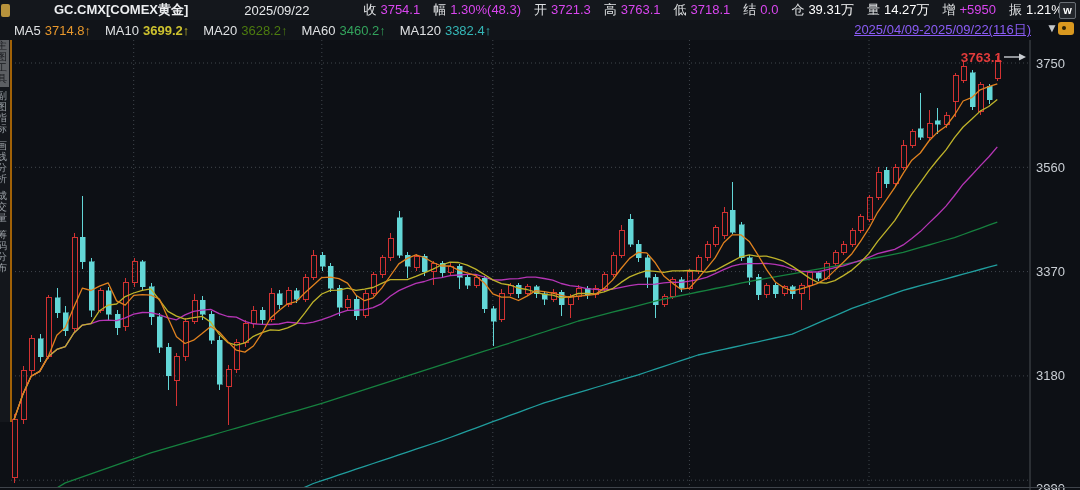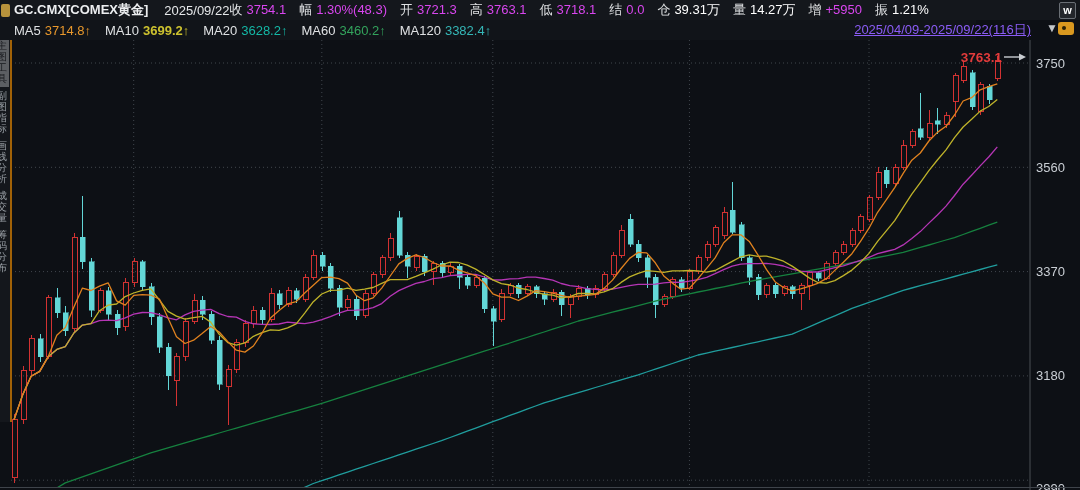--- a/index.html
+++ b/index.html
@@ -7,7 +7,7 @@
        font-family:"Liberation Sans",sans-serif;overflow:hidden;color:#e4e6e8;}
   
   .topbar{position:absolute;left:0;top:0;width:1080px;height:20px;background:#14171c;
-          display:flex;align-items:center;font-size:13px;white-space:nowrap;z-index:5;}
+          display:flex;align-items:center;font-size:13px;white-space:nowrap;z-index:5;gap:40px;}
   .app-glyph{width:9px;height:13px;background:#b8933c;border-radius:2px;margin:0 4px 0 1px;flex:0 0 auto;}
   .symbol{font-weight:bold;color:#eceef0;margin-right:16px;}
   .tdate{color:#e6e8ea;margin-right:0;}

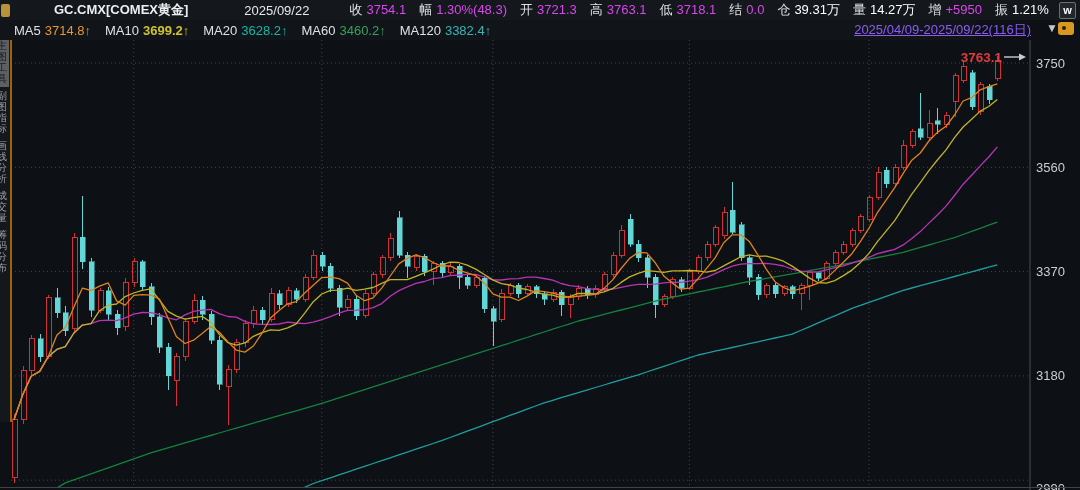--- a/index.html
+++ b/index.html
@@ -10,7 +10,7 @@
           display:flex;align-items:center;font-size:13px;white-space:nowrap;z-index:5;gap:40px;}
   .app-glyph{width:9px;height:13px;background:#b8933c;border-radius:2px;margin:0 4px 0 1px;flex:0 0 auto;}
   .symbol{font-weight:bold;color:#eceef0;margin-right:16px;}
-  .tdate{color:#e6e8ea;margin-right:0;}
+  .tdate{color:#e6e8ea;margin-right:14px;}
   .hfield{margin-right:13px;}
   .flabel{color:#dfe1e3;margin-right:4px;}
   .fvalue.red{color:#d946ef;}

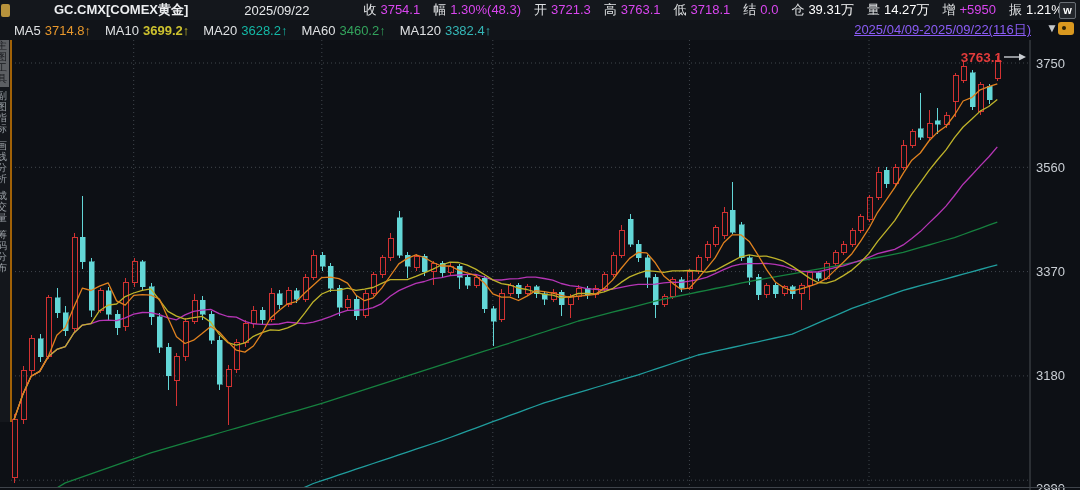--- a/index.html
+++ b/index.html
@@ -461,7 +461,7 @@
     <span style="display:flex;">
         <span class="ma-item"><span class="ma-label">MA5</span><span style="color: rgb(232, 152, 44);">3714.8↑</span></span>
         <span class="ma-item"><span class="ma-label">MA10</span><span style="color: rgb(205, 194, 47); font-weight: bold;">3699.2↑</span></span>
-        <span class="ma-item"><span class="ma-label">MA20</span><span style="color: #14b8a6;">3628.2↑</span></span>
+        <span class="ma-item"><span class="ma-label">MA20</span><span style="color: #4d7c0f;">3628.2↑</span></span>
         <span class="ma-item"><span class="ma-label">MA60</span><span style="color: rgb(51, 163, 92);">3460.2↑</span></span>
         <span class="ma-item"><span class="ma-label">MA120</span><span style="color: rgb(53, 183, 183);">3382.4↑</span></span>
       </span>

